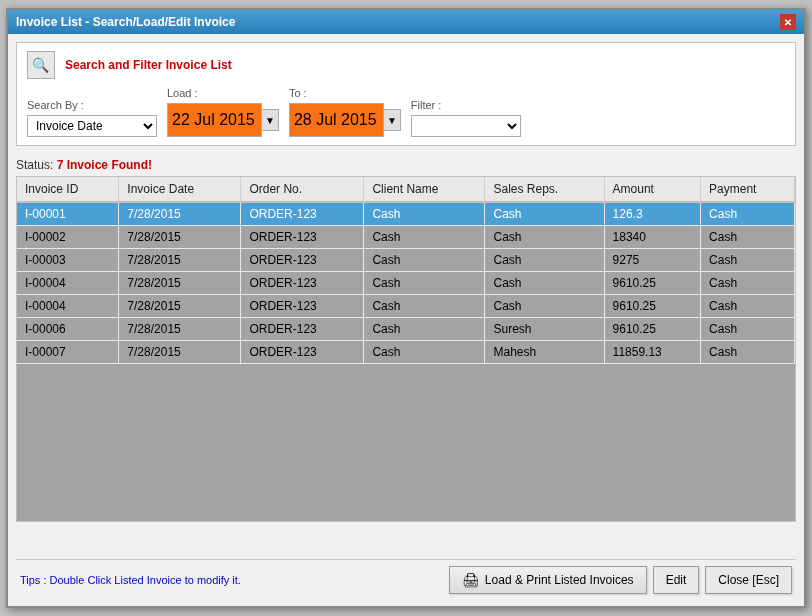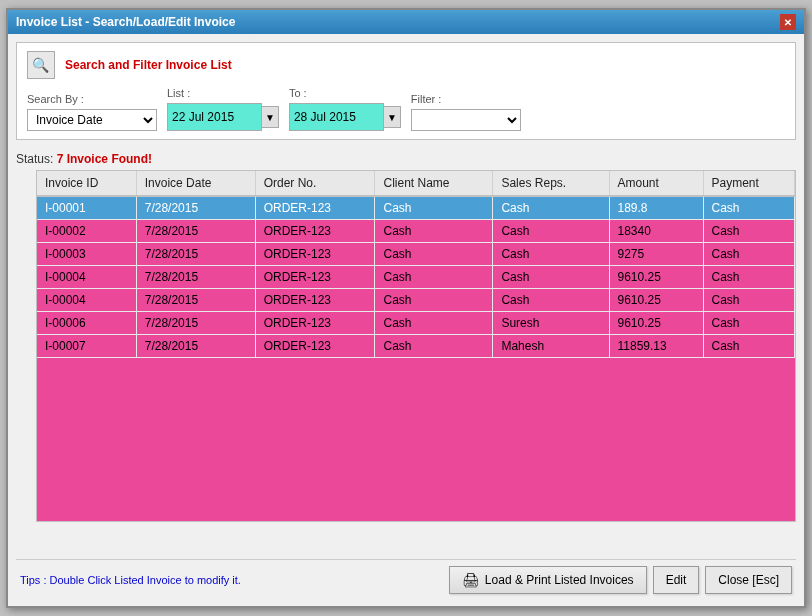--- a/index.html
+++ b/index.html
@@ -256,7 +256,7 @@
 
 
         <div class="filter-group">
-          <span class="filter-label">List :</span>
+          <span class="filter-label">Load :</span>
           <div class="filter-input-with-btn">
             <input type="text" class="filter-input" value="22 Jul 2015" style="">
             <button class="date-btn">▼</button>

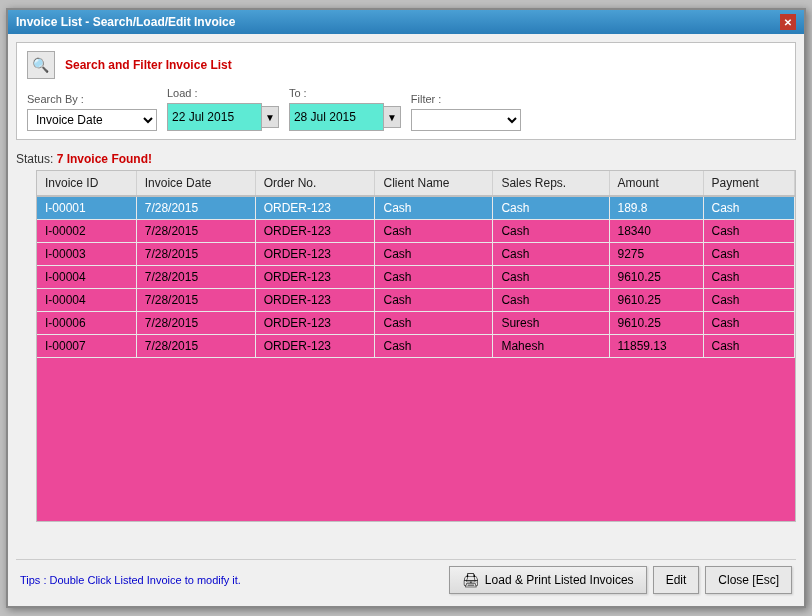--- a/index.html
+++ b/index.html
@@ -106,11 +106,11 @@
     }
 
     .filter-input {
-      height: 28px;
+      height: 34px;
       border: 1px solid #aaa;
-      background: #5eead4;
+      background: #f97316;
       padding: 0 4px;
-      font-size: 12px;
+      font-size: 16px;
       width: 95px;
     }
 

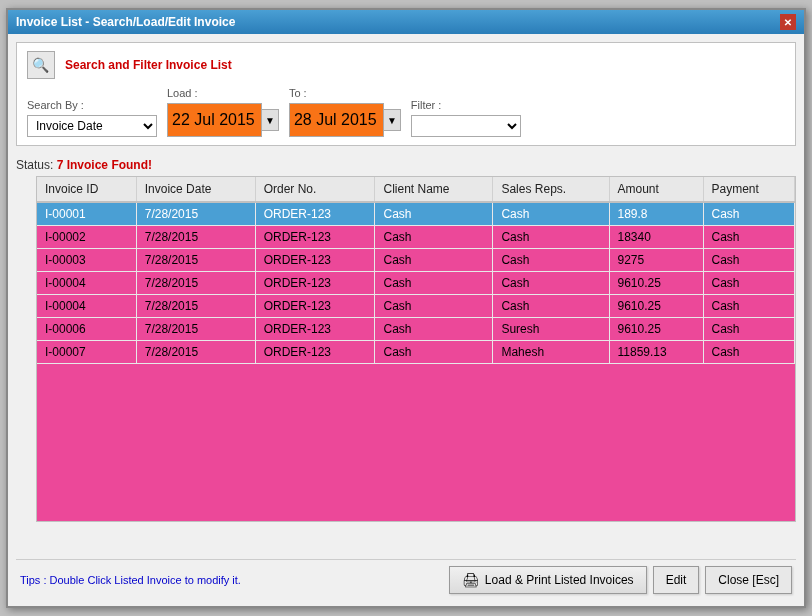--- a/index.html
+++ b/index.html
@@ -142,11 +142,10 @@
 
     .table-container {
       flex: 1;
-      background: #ec4899;
+      background: #a3a3a3;
       border: 1px solid #c0c0c0;
       overflow-y: auto;
       overflow-x: hidden;
-      margin-left: 20px;
     }
 
     table {

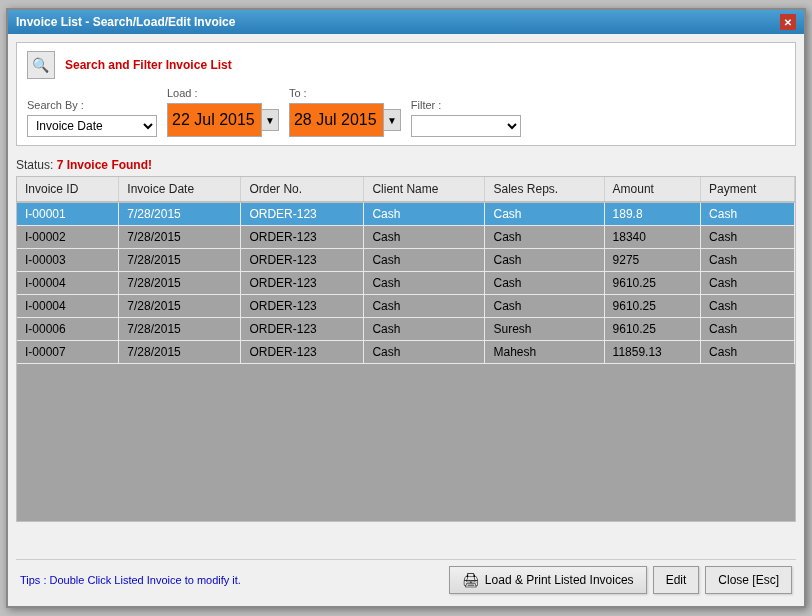--- a/index.html
+++ b/index.html
@@ -303,7 +303,7 @@
               <td>ORDER-123</td>
               <td>Cash</td>
               <td>Cash</td>
-              <td>189.8</td>
+              <td>126.3</td>
               <td>Cash</td>
             </tr>
             <tr>

